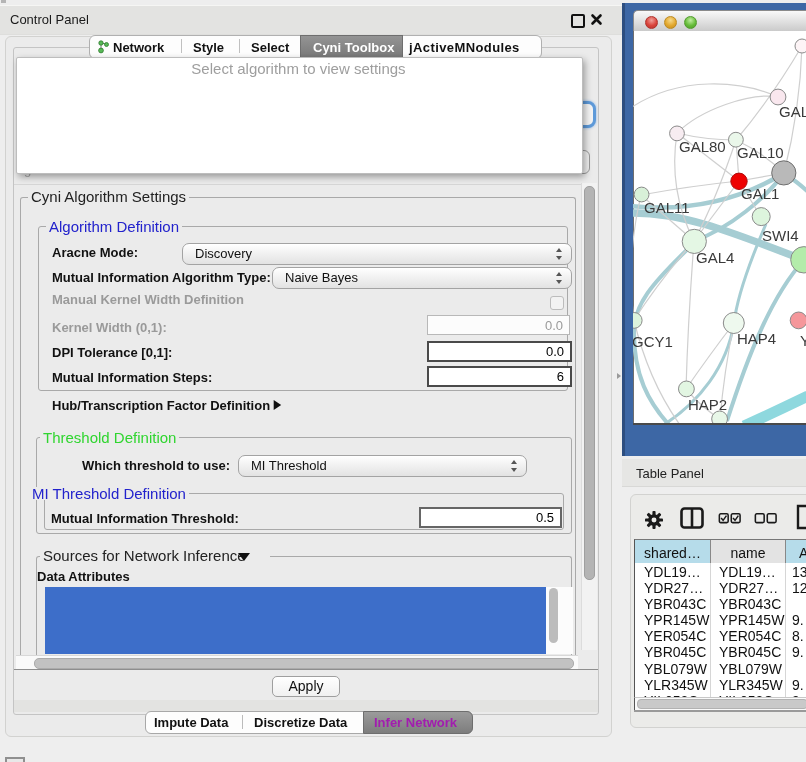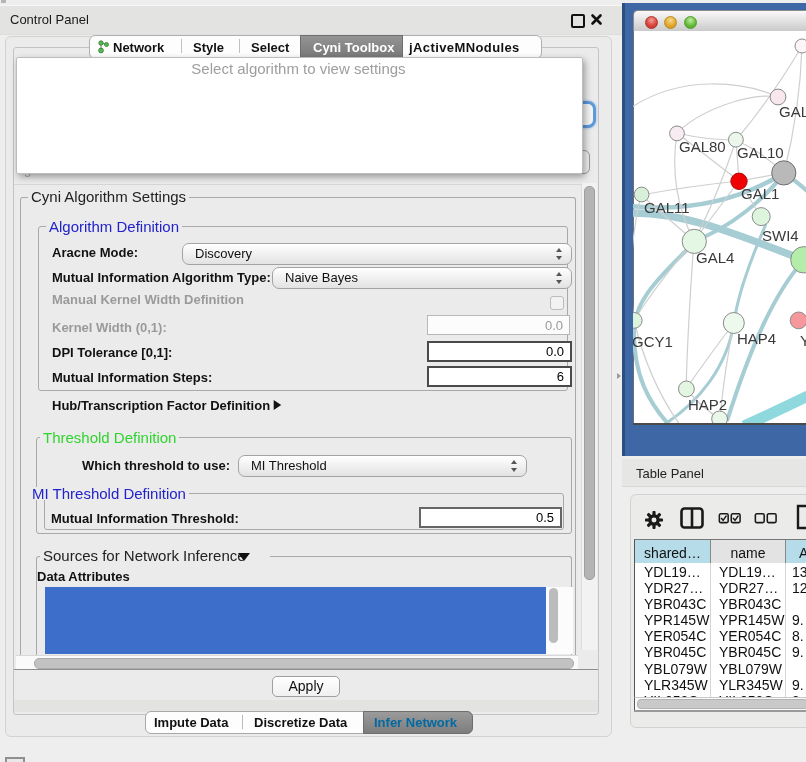--- a/index.html
+++ b/index.html
@@ -152,7 +152,7 @@
   <div class="abs" style="left:242px;top:715px;width:1px;height:14px;background:#bbb;"></div>
   <div class="abs lbl b" style="left:154px;top:715px;">Impute Data</div>
   <div class="abs lbl b" style="left:254px;top:715px;">Discretize Data</div>
-  <div class="abs lbl b" style="left:374px;top:715px;color:#0369a1;">Infer Network</div>
+  <div class="abs lbl b" style="left:374px;top:715px;color:#a21caf;">Infer Network</div>
 
   <div class="abs" style="left:5px;top:757px;width:16px;height:10px;border:2px solid #8f8f8f;background:#e8e8e8;"></div>
 

